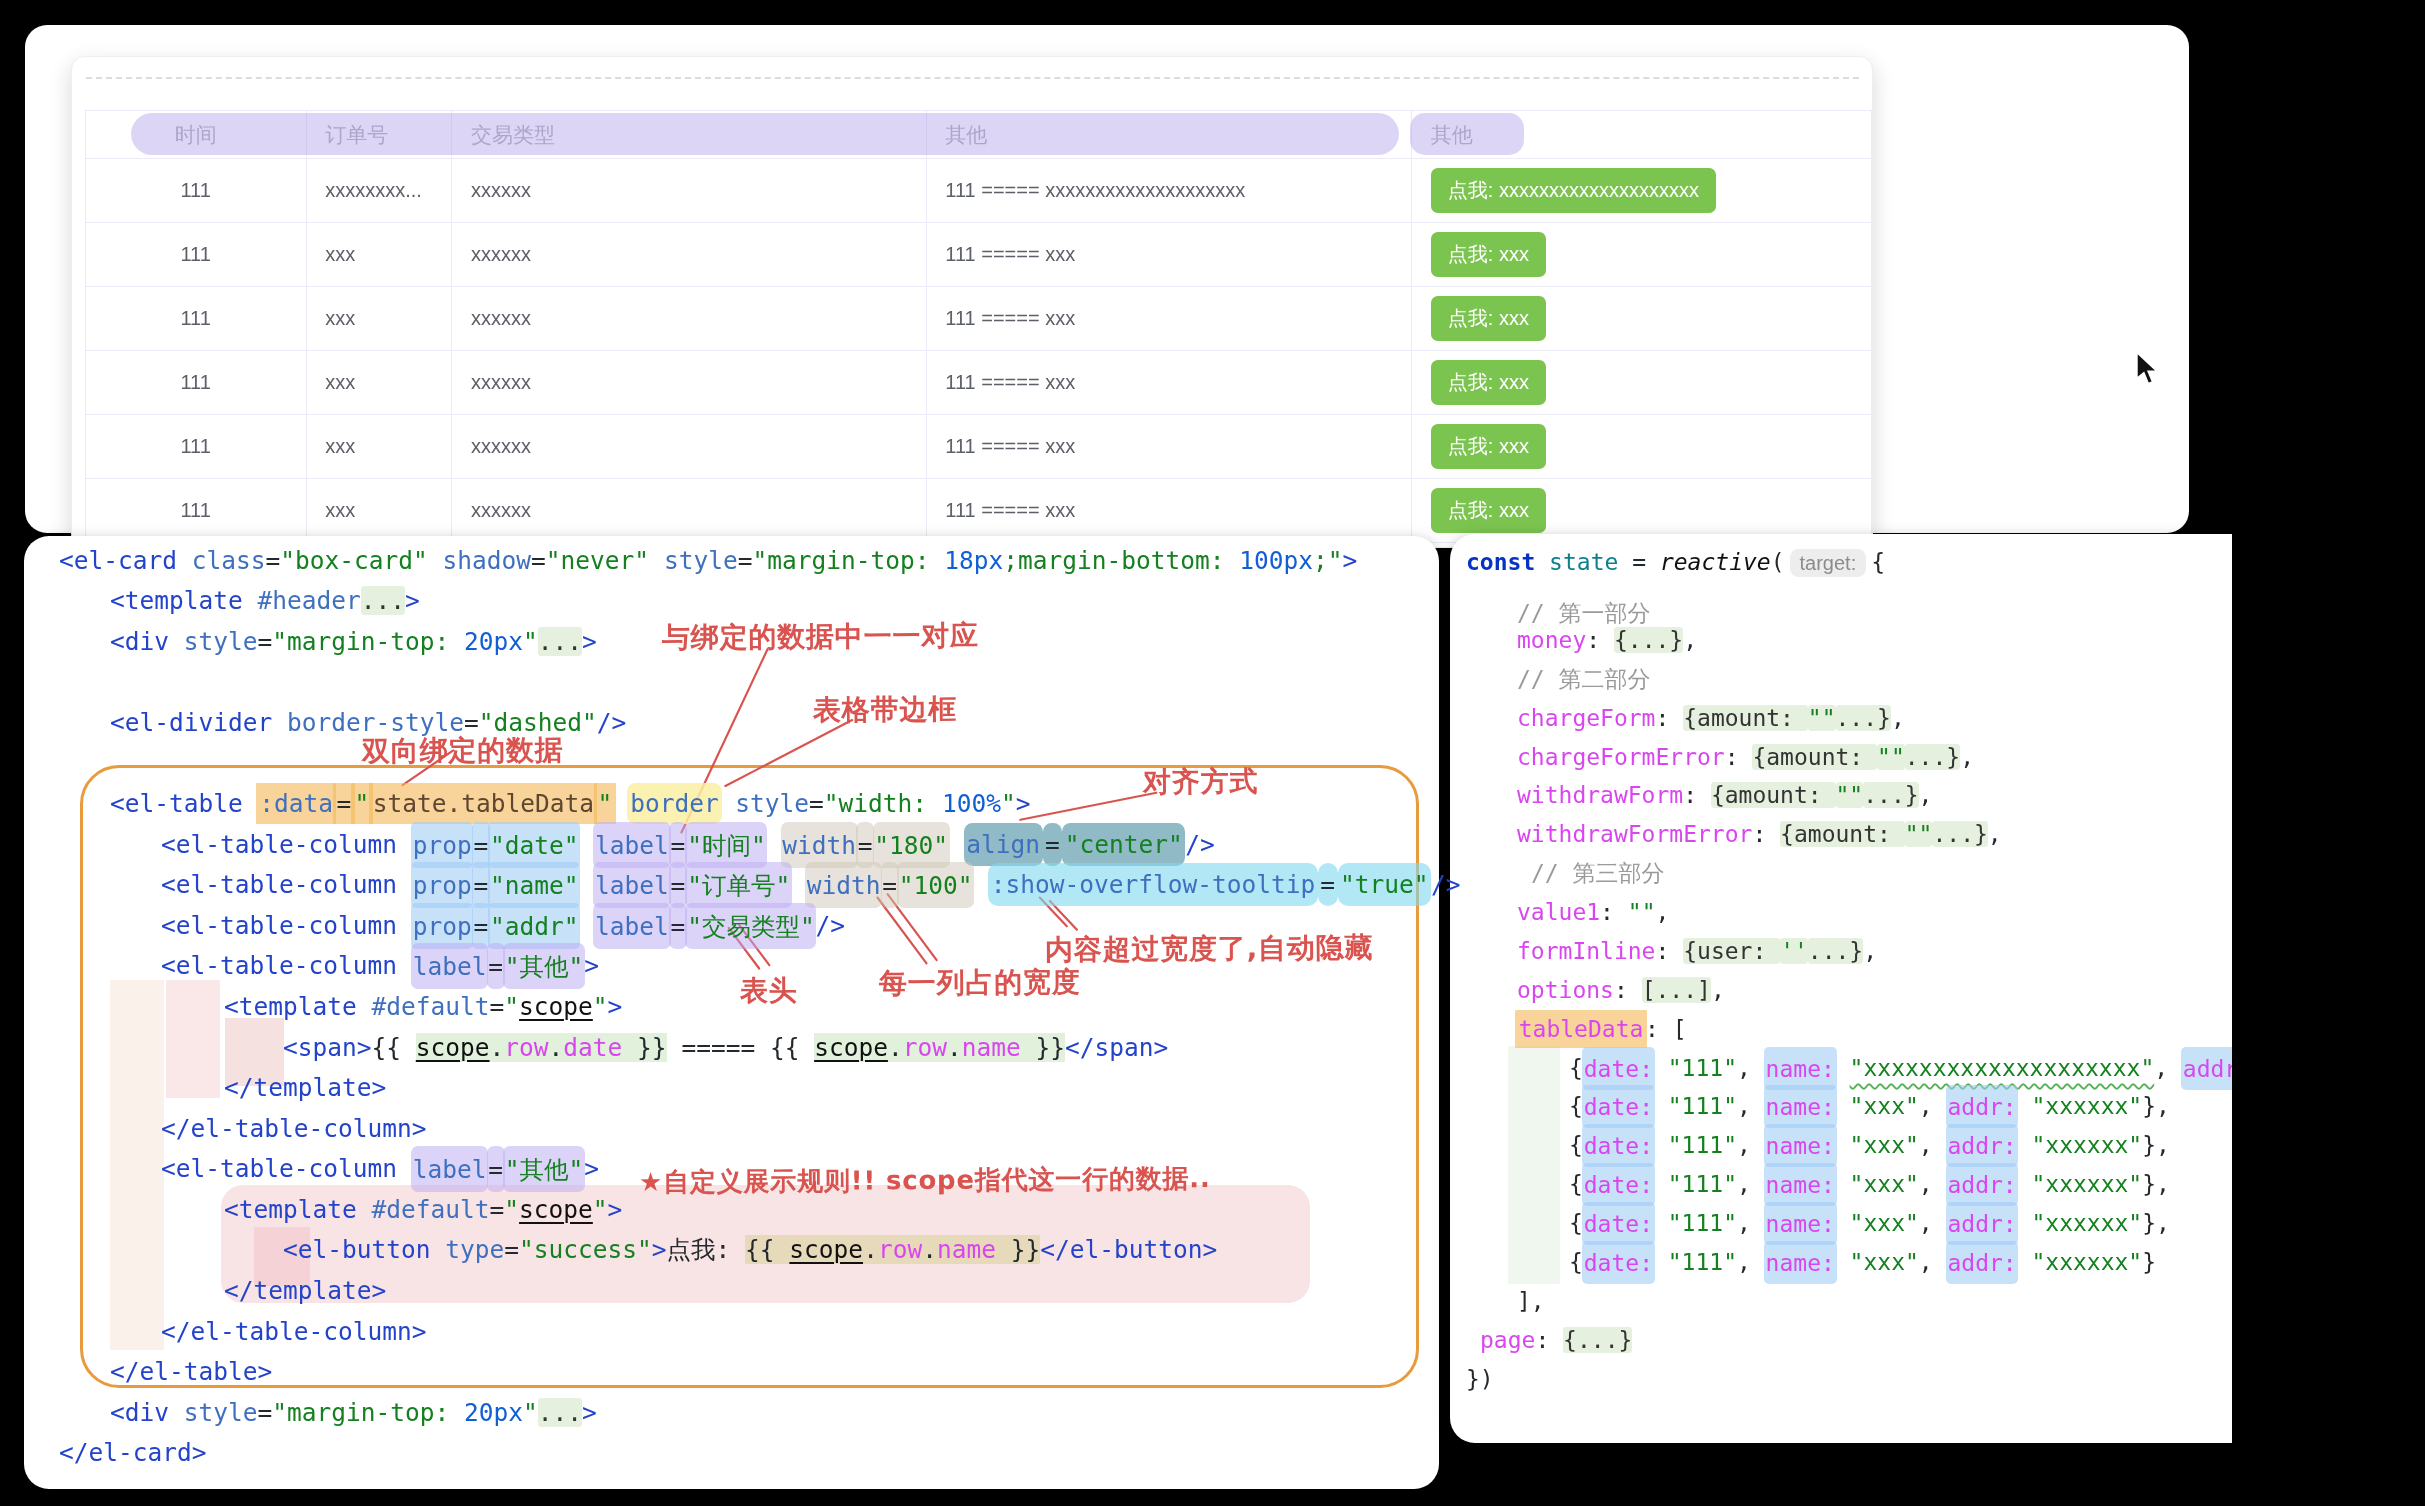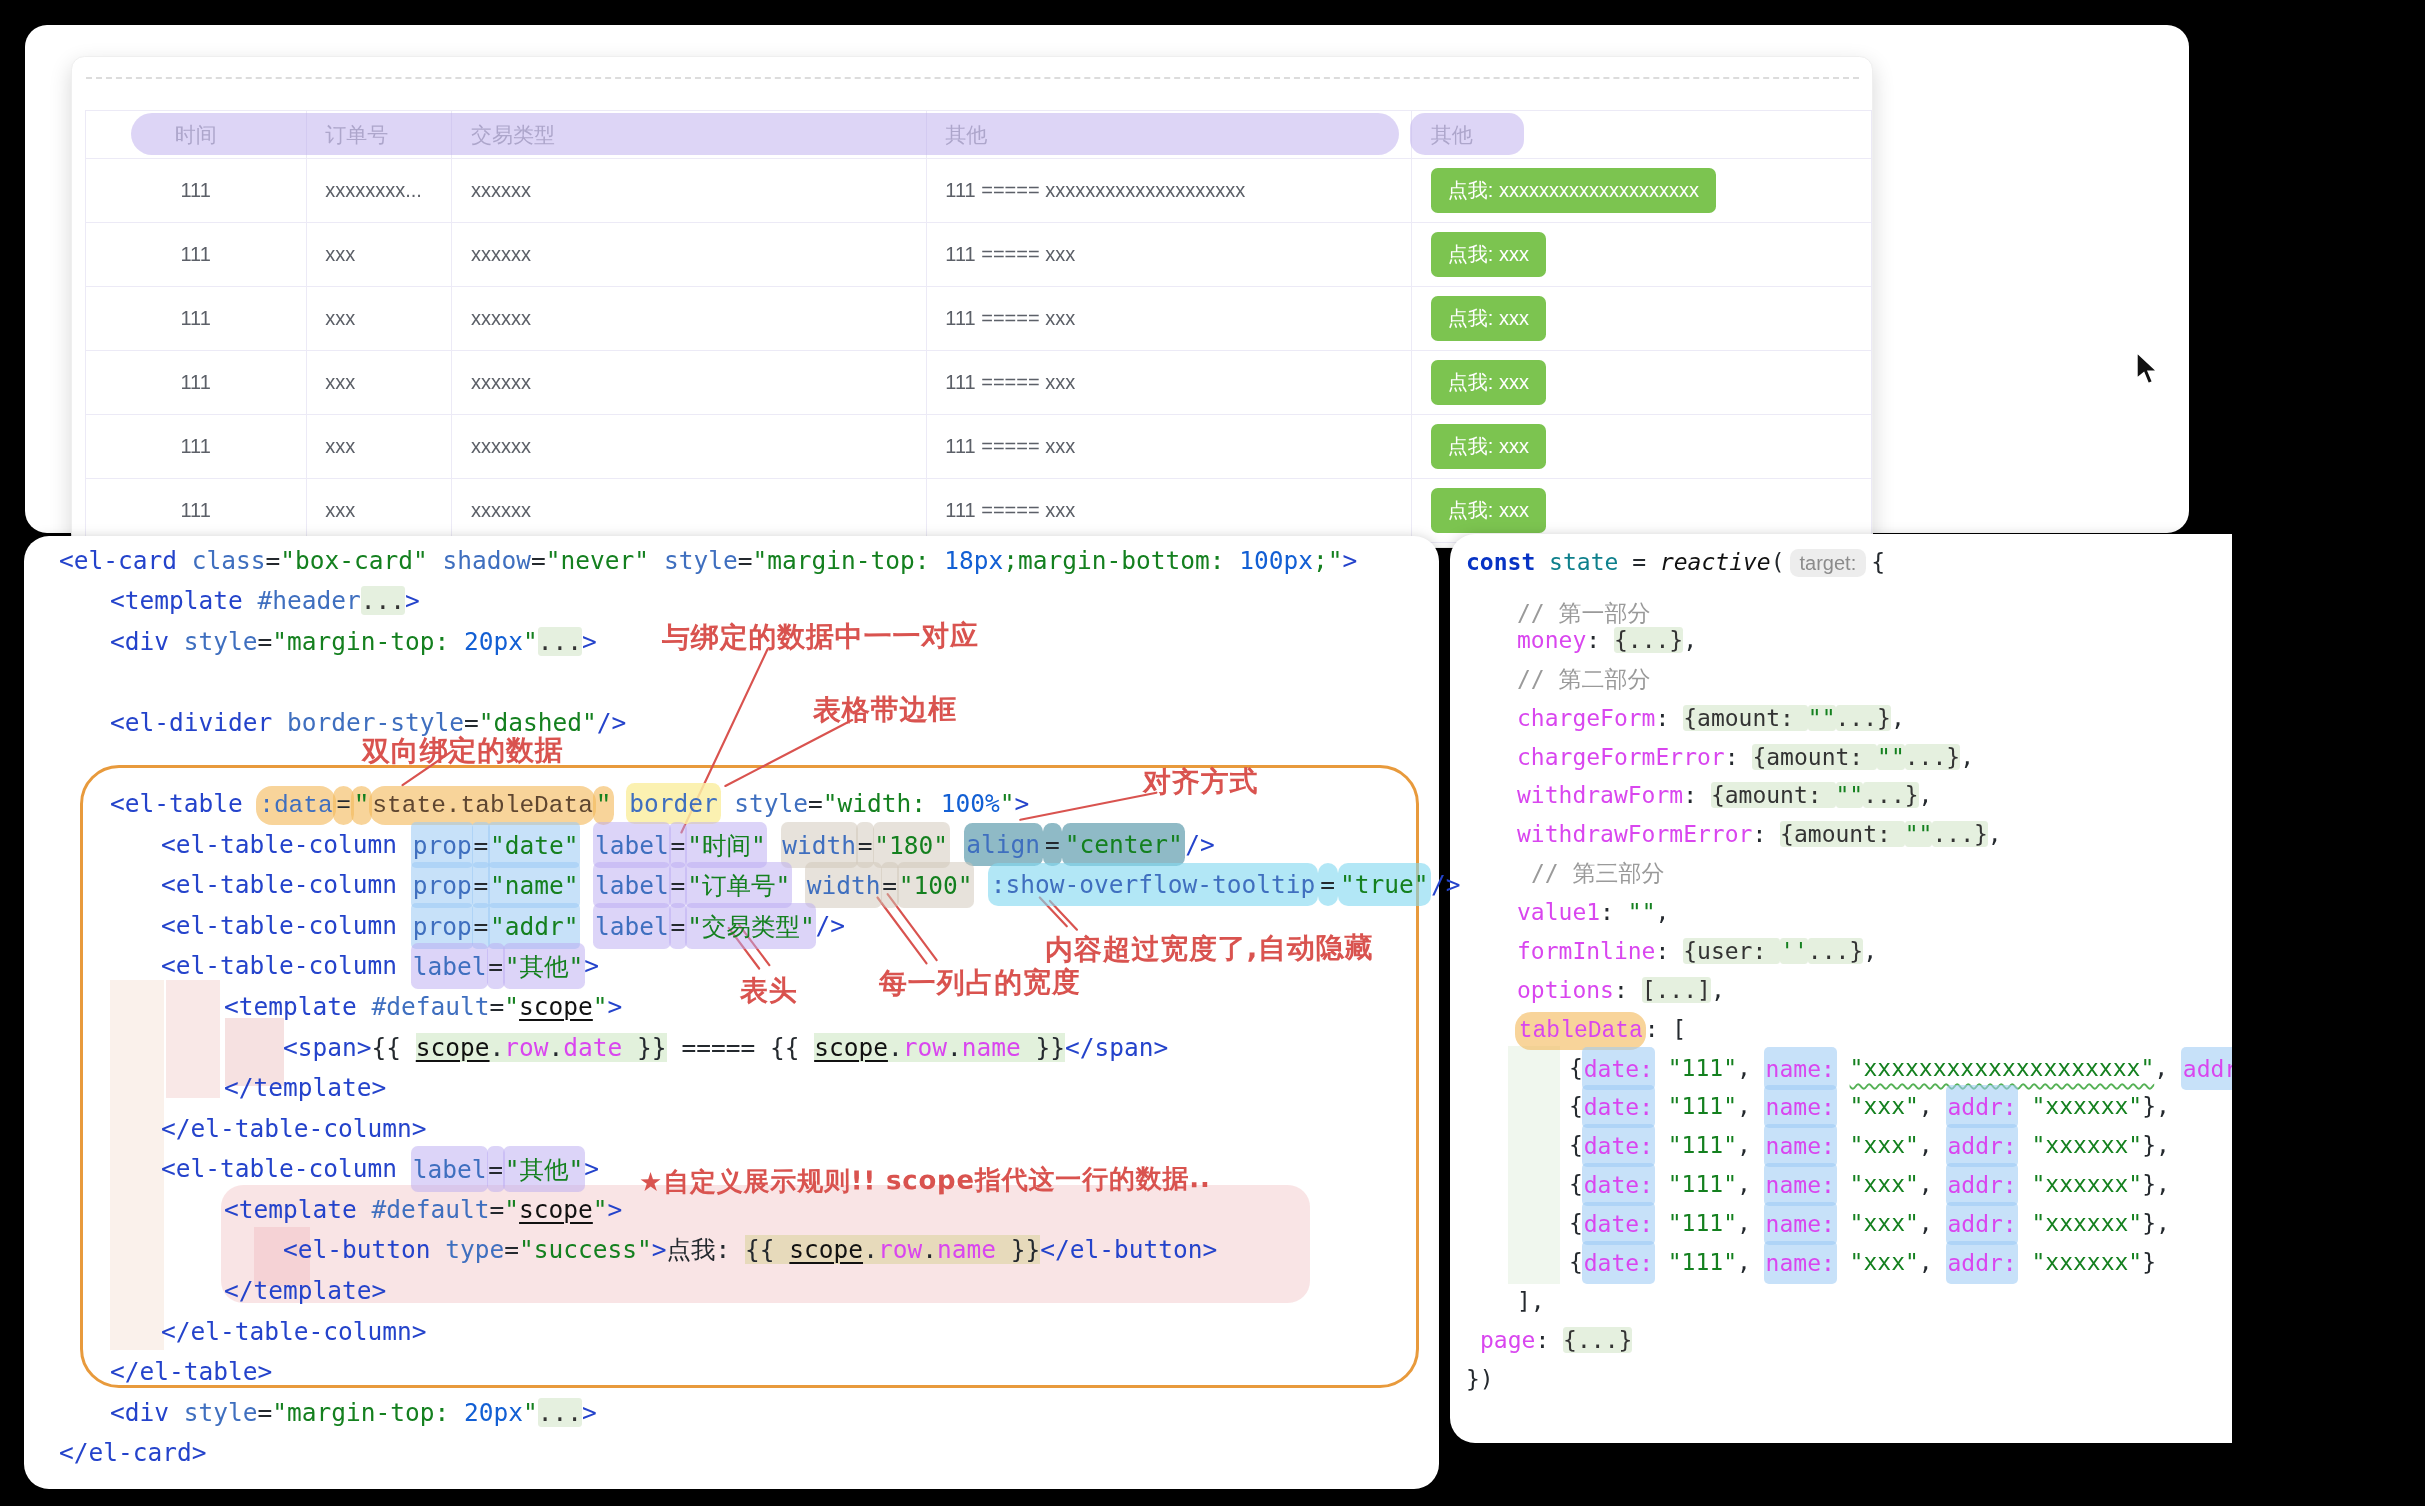--- a/index.html
+++ b/index.html
@@ -46,7 +46,7 @@
   .chip{background:#ededed;color:#8b8b8b;font:20px "Liberation Sans",sans-serif;border-radius:8.5px;
         padding:3.4px 10px;margin:0 5px;}
   .wavy{text-decoration:underline wavy #55b155;text-decoration-thickness:1.7px;text-underline-offset:6.8px;}
-  .hl-or{background:rgba(243,186,92,.62);border-radius:16px;padding:6px 3.4px;margin:0 -1.7px;font-family:Liberation Mono, monospace;}
+  .hl-or{background:rgba(243,186,92,.62);border-radius:1px;padding:6px 3.4px;margin:0 -1.7px;}
   .hl-ye{background:rgba(250,238,163,.85);border-radius:8.5px;padding:6px 3.4px;margin:0 -1.7px;}
   .hl-bl{background:rgba(158,203,245,.58);padding:8.5px 1.7px;margin:0 -0.8px;border-radius:5px;}
   .hl-pu{background:rgba(186,170,242,.5);padding:8.5px 1.7px;margin:0 -0.8px;border-radius:6.8px;}

